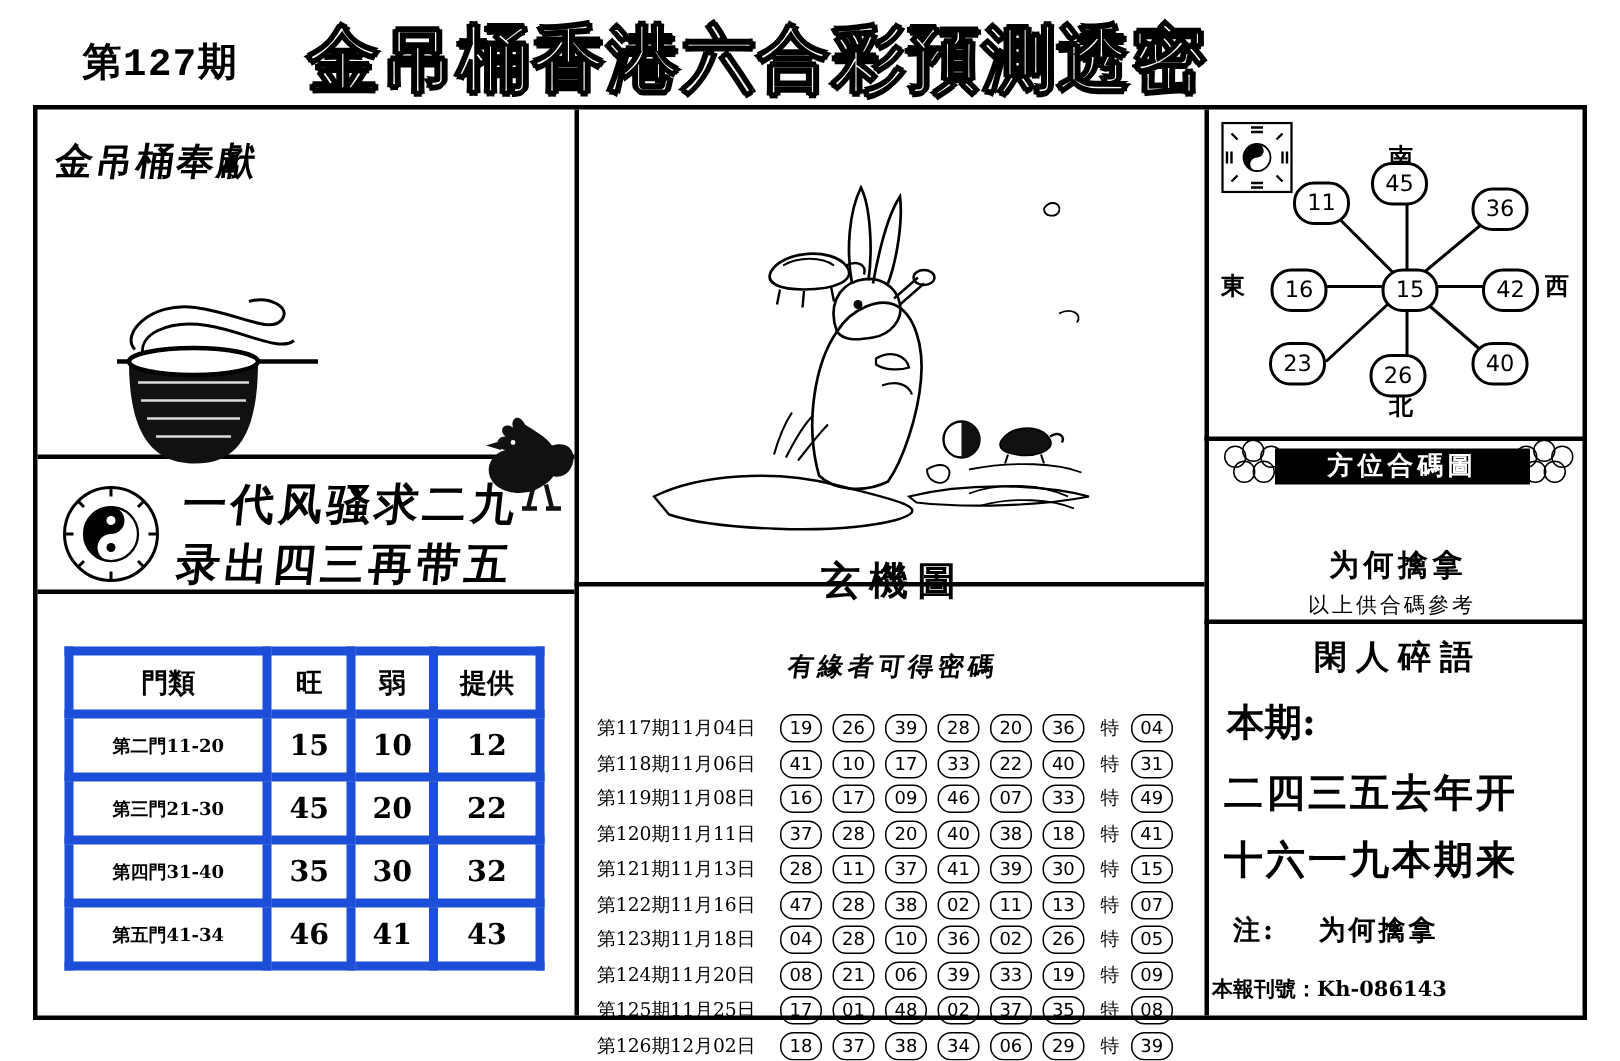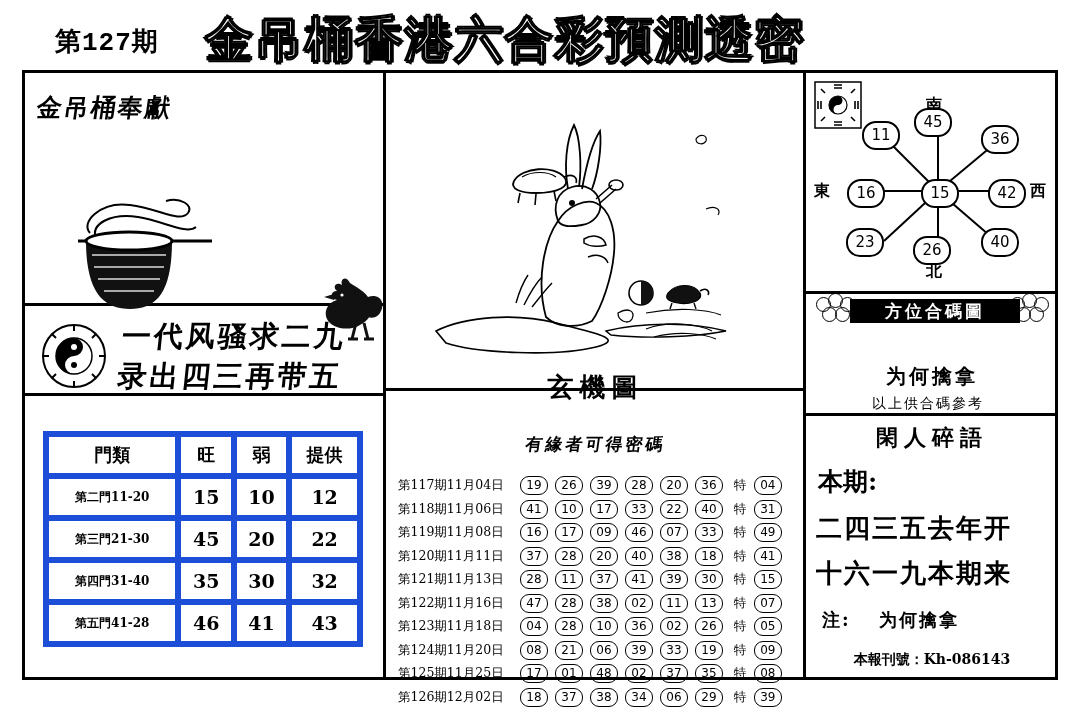--- a/index.html
+++ b/index.html
@@ -234,7 +234,7 @@
           <td class="num">32</td>
         </tr>
         <tr>
-          <td class="cat">第五門41-28</td>
+          <td class="cat">第五門41-34</td>
           <td class="num">46</td>
           <td class="num">41</td>
           <td class="num">43</td>

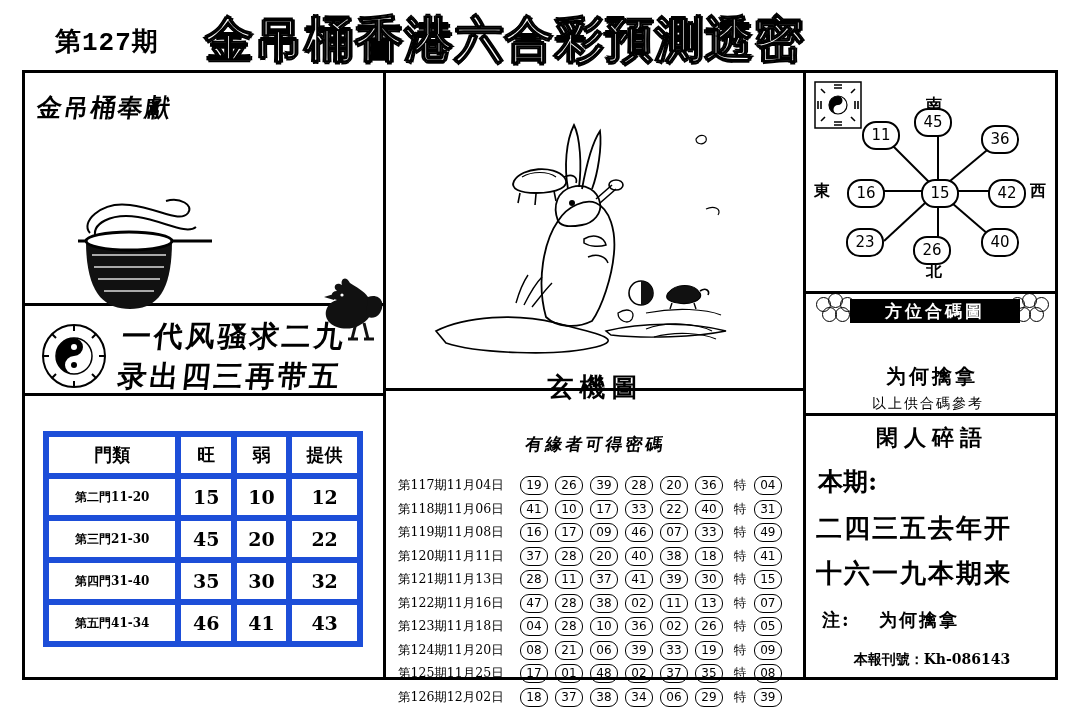--- a/index.html
+++ b/index.html
@@ -136,7 +136,7 @@
   .zhu{position:absolute;left:14px;top:535px;font-size:18px;font-weight:bold;letter-spacing:2px;font-family:"DejaVu Serif","Liberation Serif",serif;}
   .zhu .z2{margin-left:20px;}
   .serial{
-    position:absolute;left:0;top:578px;width:248px;text-align:center;
+    position:absolute;left:0;top:578px;width:248px;
     font-size:14px;font-weight:bold;
     font-family:"DejaVu Serif","Liberation Serif",serif;
   }

